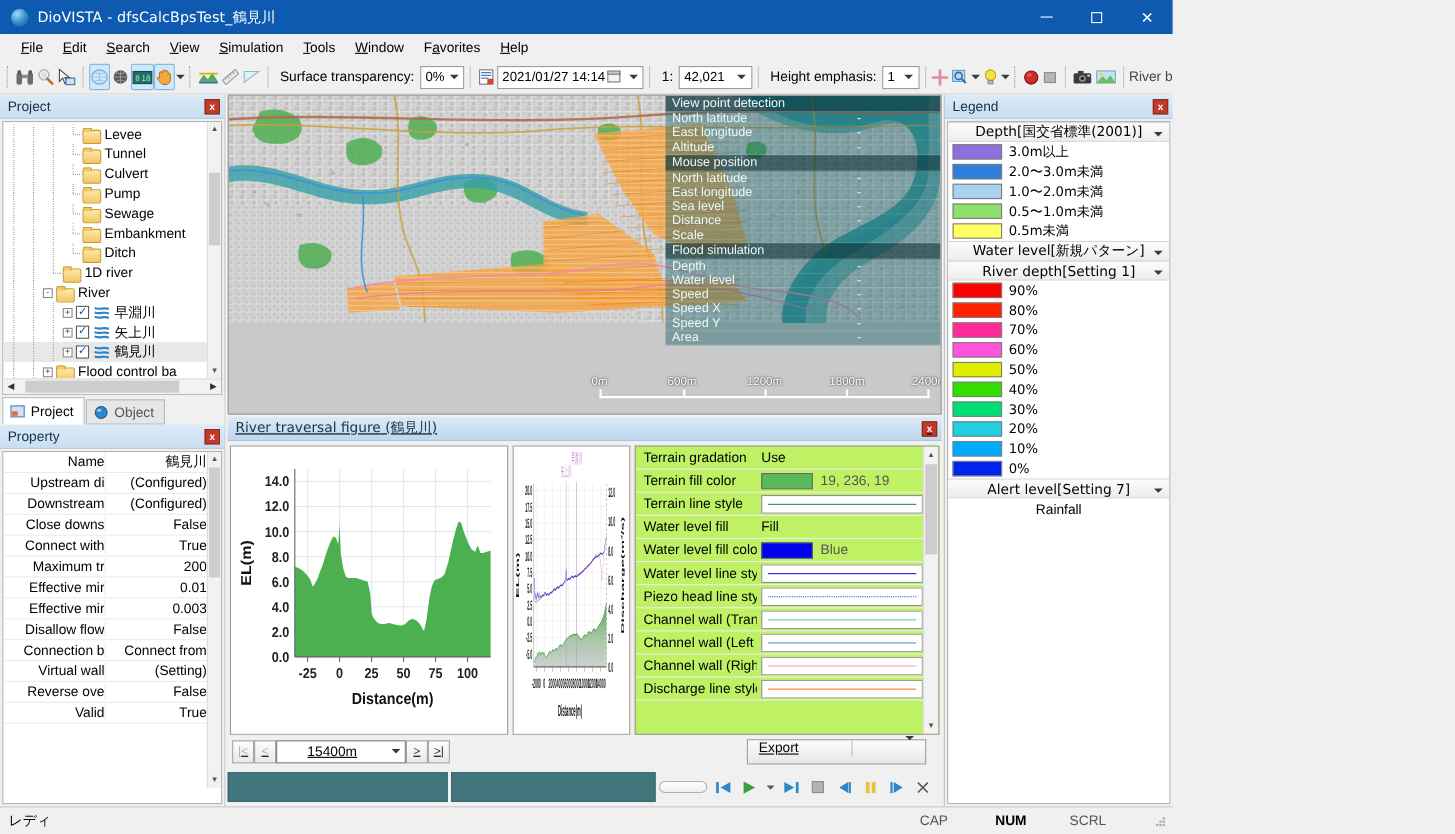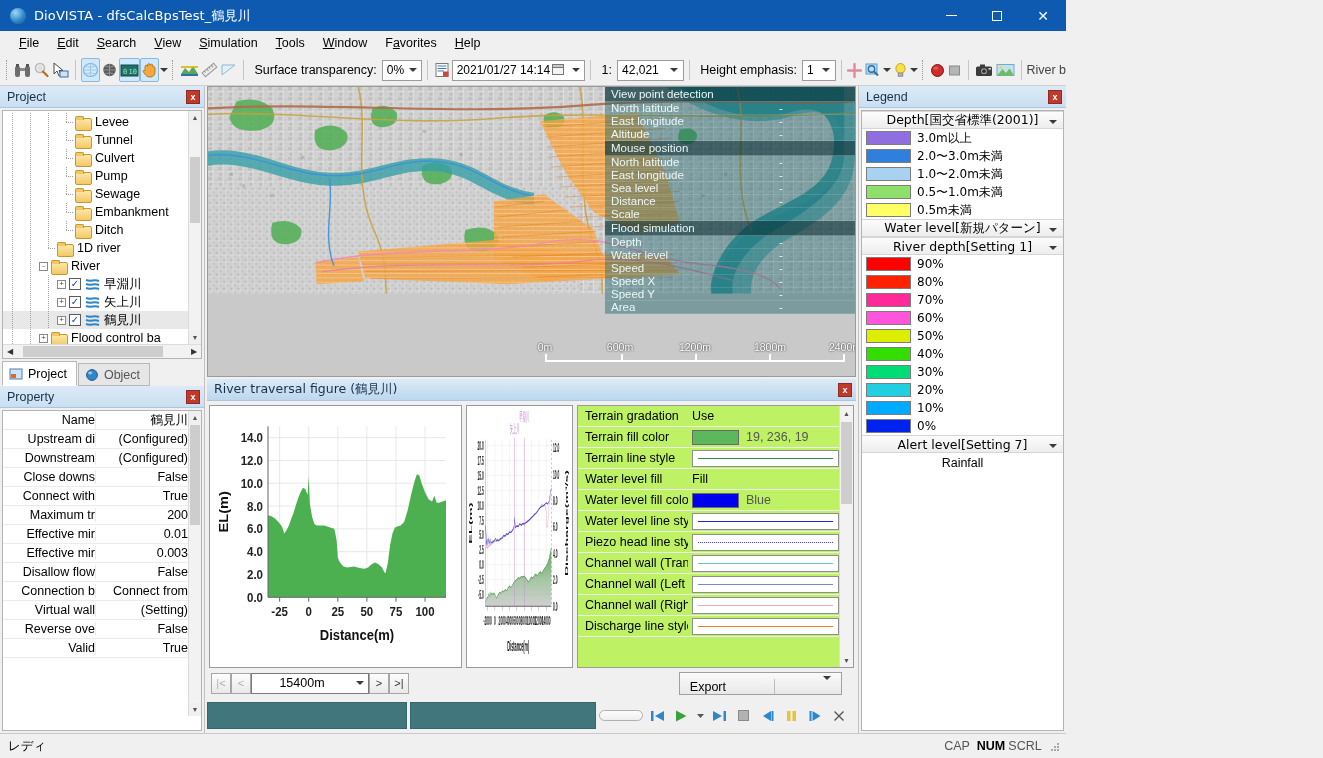--- a/index.html
+++ b/index.html
@@ -198,7 +198,7 @@
   .info-row .v { width:70px; flex:0 0 70px; }
 
   
-  .figpanel { flex:1 1 auto; display:flex; flex-direction:column; margin:2px 2px 0 2px; min-height:0; }
+  .figpanel { flex:1 1 auto; display:flex; flex-direction:column; margin:2px 2px 0 2px; min-height:0;text-decoration:underline; }
   .figpanel .panel-head { background:linear-gradient(#dceaf7,#bcd7ee); }
   .fig-body { flex:1 1 auto; display:flex; min-height:0; background:#f0f0f0; padding:4px 2px 0 2px; gap:4px; }
   .chartbox { background:#fff; border:1px solid #9a9a9a; position:relative; }

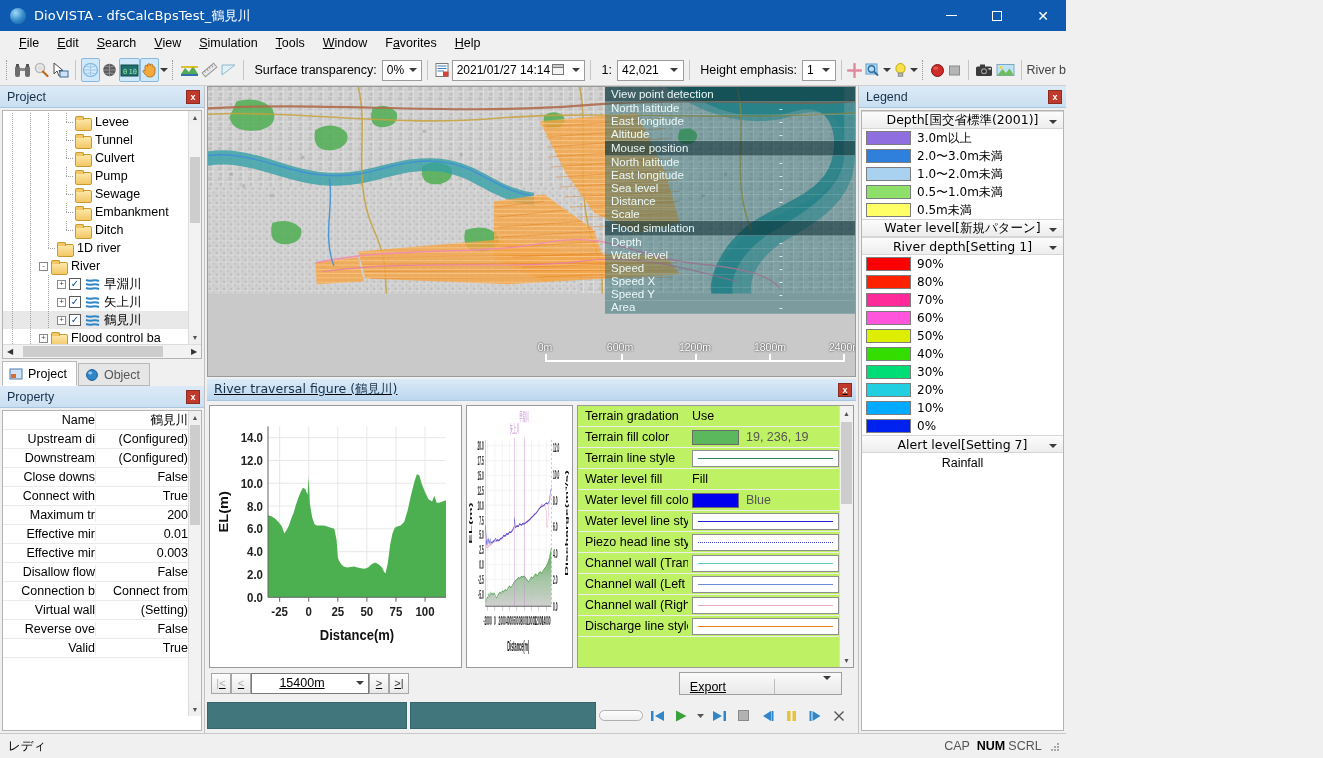--- a/index.html
+++ b/index.html
@@ -224,7 +224,7 @@
   .dist-combo .v { flex:1 1 auto; text-align:center; font-size:12.5px; }
   .export-btn {
     height:23px; border:1px solid #a0a0a0; background:linear-gradient(#fbfbfb,#e8e8e8);
-    display:flex; align-items:flex-end; padding:0 10px; font-size:12.5px; margin-left:auto; margin-right:10px;gap:40px;
+    display:flex; align-items:flex-start; padding:0 10px; font-size:12.5px; margin-left:auto; margin-right:10px;gap:40px;
   }
   .export-btn .sep { width:1px; height:15px; background:#bdbdbd; margin:0 8px; }
 

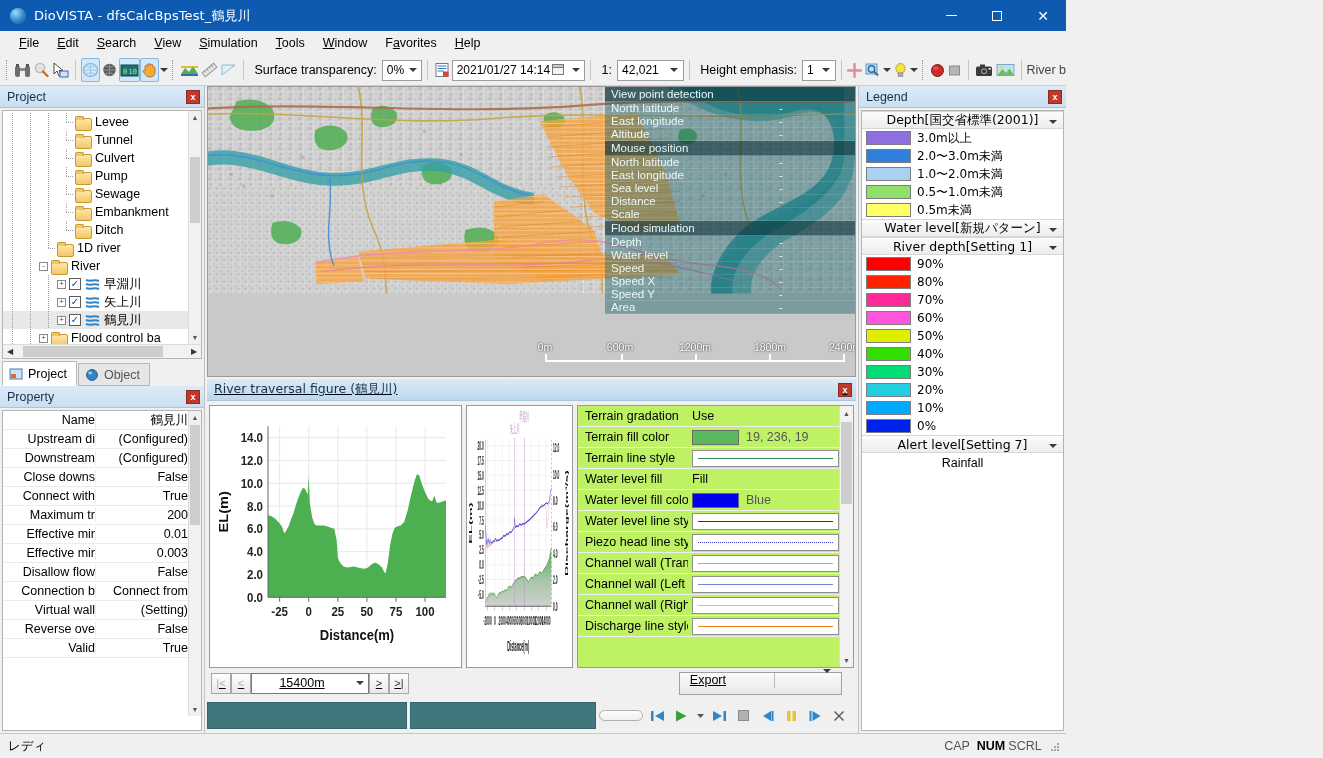--- a/index.html
+++ b/index.html
@@ -254,7 +254,7 @@
   
   .statusbar {
     height:25px; flex:0 0 25px; background:#f0f0f0; border-top:1px solid #c8c8c8;
-    display:flex; align-items:center; padding:0 4px 0 8px; font-size:12.5px;
+    display:flex; align-items:center; padding:0 4px 0 8px; font-size:12.5px;gap:36px;
   }
   .statusbar .sp { flex:1 1 auto; }
   .st-ind { width:34px; text-align:center; color:#555; }

